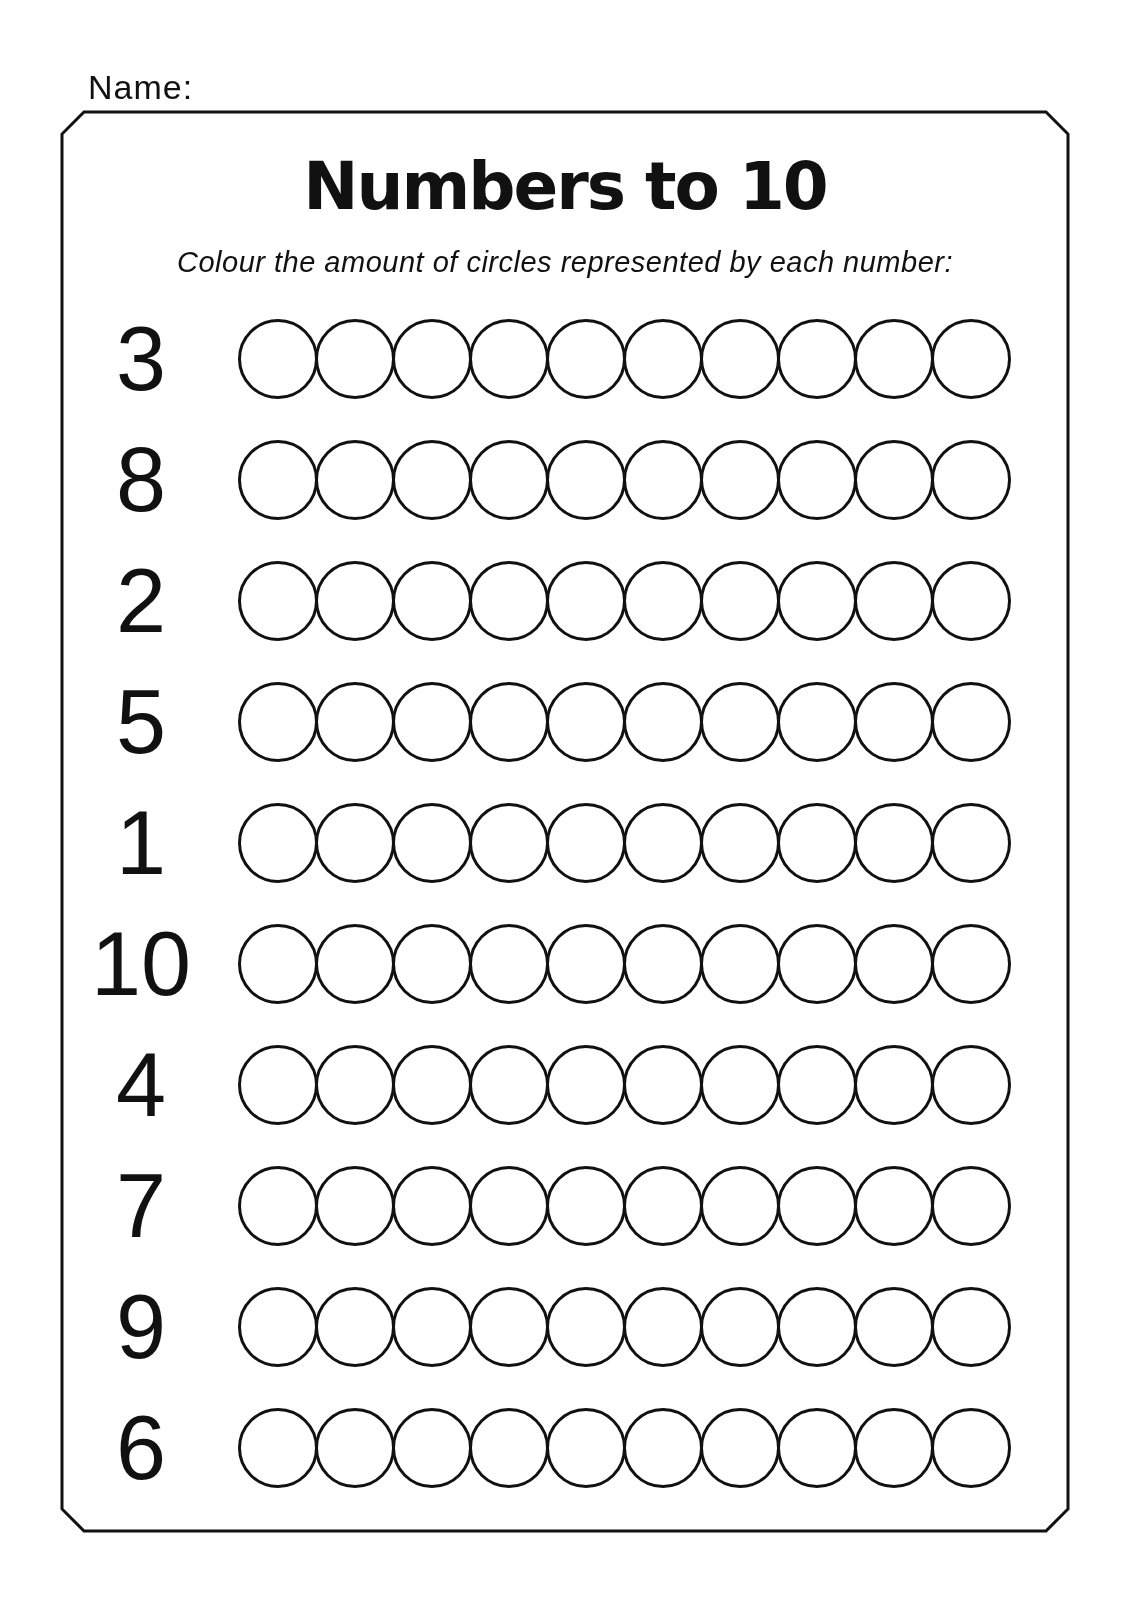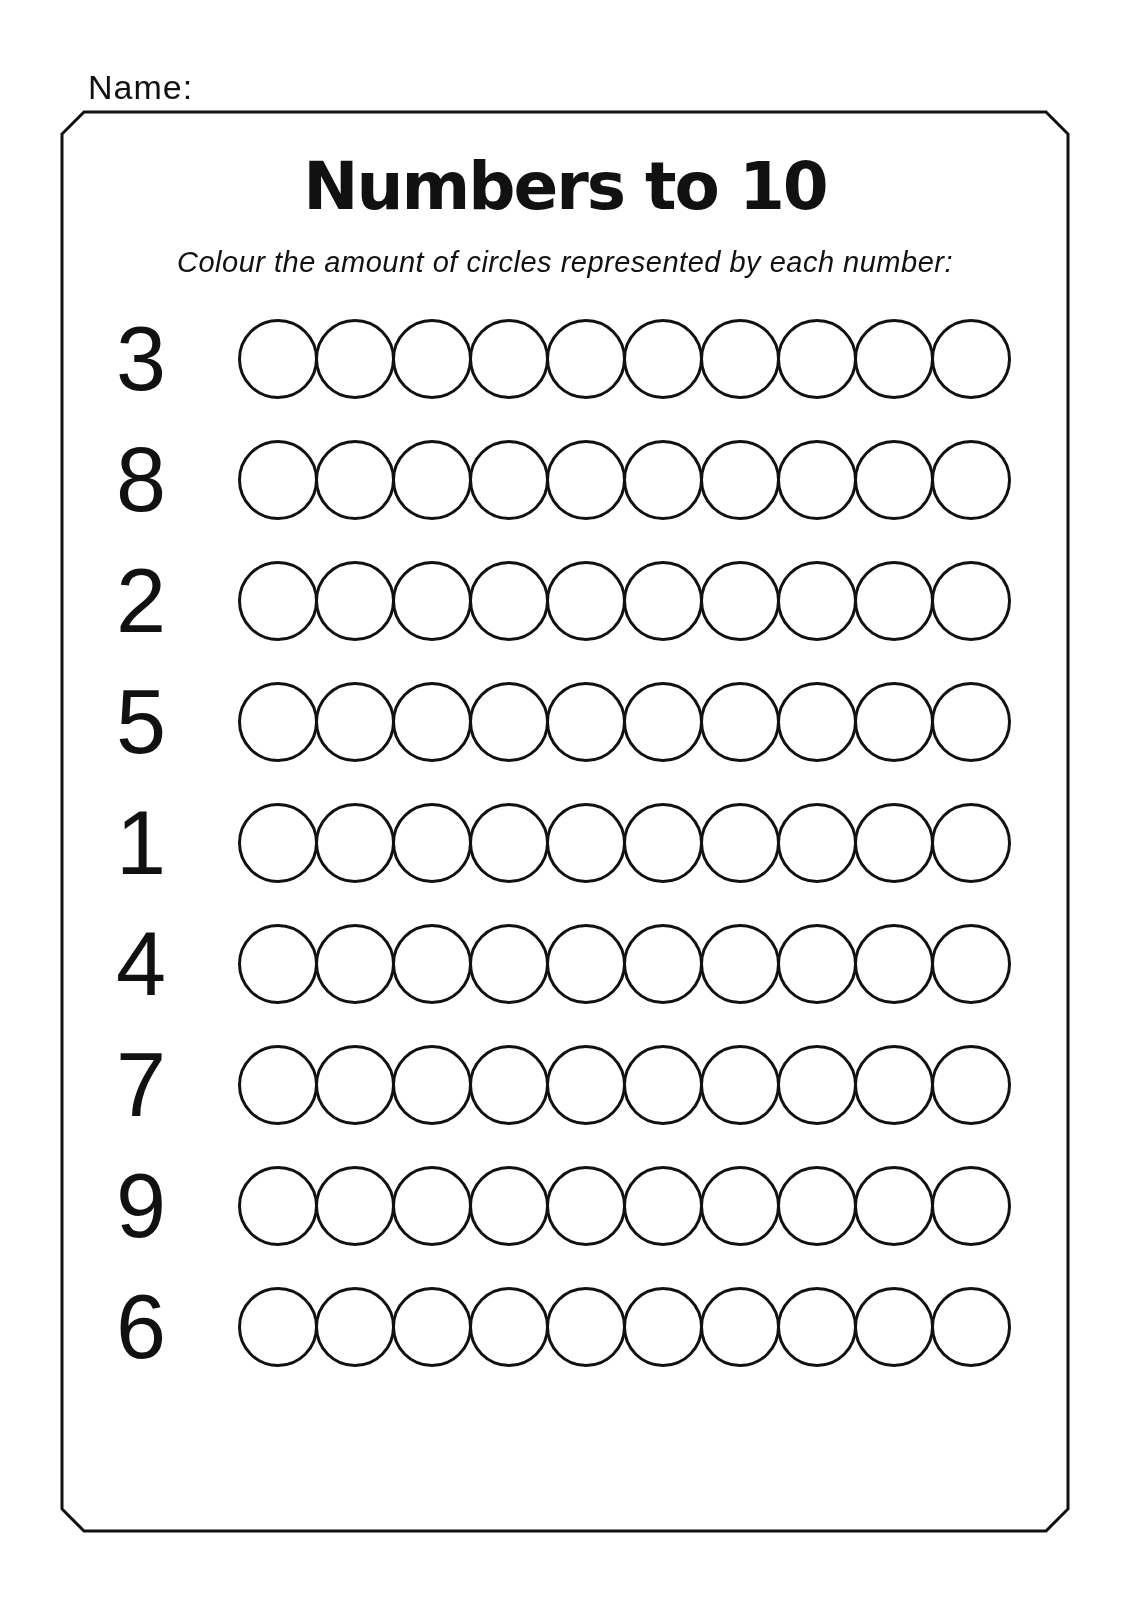--- a/index.html
+++ b/index.html
@@ -186,6 +186,21 @@
         </div>
   </div>
       <div class="row">
+    <div class="num">10</div>
+    <div class="circles">
+          <div class="circle"></div>
+          <div class="circle"></div>
+          <div class="circle"></div>
+          <div class="circle"></div>
+          <div class="circle"></div>
+          <div class="circle"></div>
+          <div class="circle"></div>
+          <div class="circle"></div>
+          <div class="circle"></div>
+          <div class="circle"></div>
+        </div>
+  </div>
+      <div class="row">
     <div class="num">4</div>
     <div class="circles">
           <div class="circle"></div>

